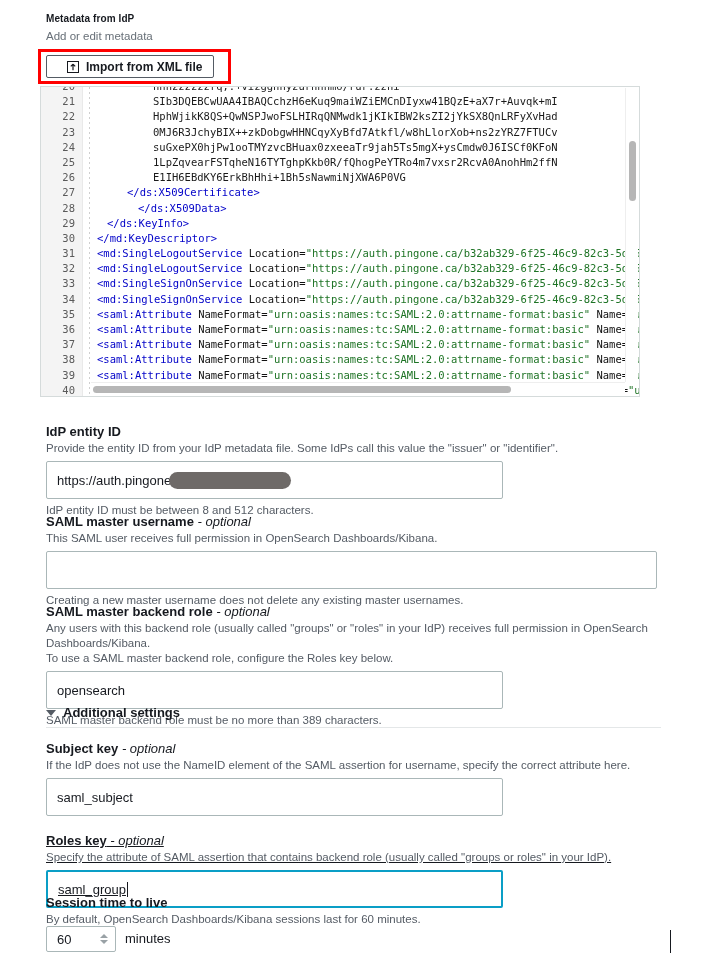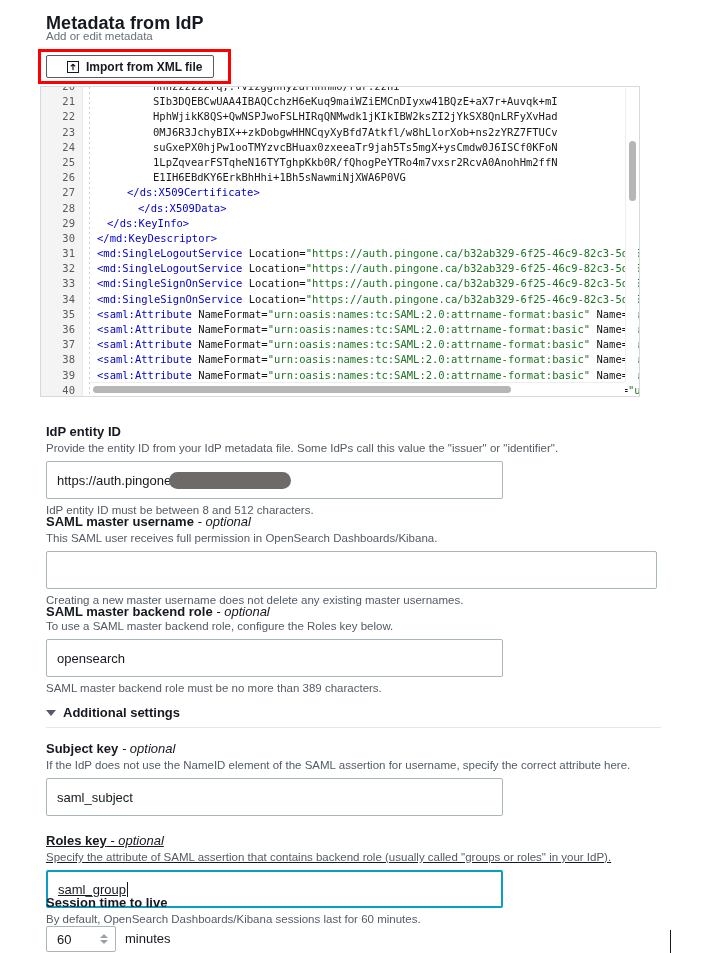--- a/index.html
+++ b/index.html
@@ -16,7 +16,7 @@
   
   .sec-title {
     position: absolute; left: 46px; top: 13px;
-    font-size: 18px; font-weight: bold; color: #16191f; letter-spacing: .1px;
+    font-size: 10px; font-weight: bold; color: #16191f; letter-spacing: .1px;
   }
   .sec-sub {
     position: absolute; left: 46px; top: 30px;

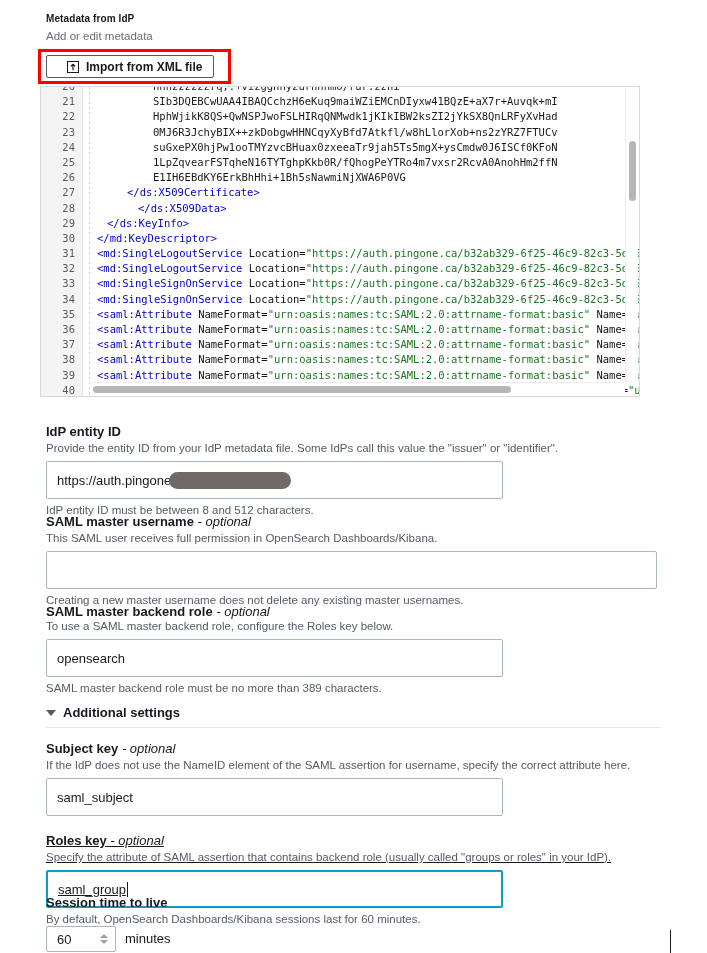--- a/index.html
+++ b/index.html
@@ -224,6 +224,7 @@
     <div class="f-label">
       <span>SAML master backend role</span><span class="opt"> - optional</span>
     </div>
+    <div class="f-desc" style="margin-top:2px;">Any users with this backend role (usually called "groups" or "roles" in your IdP) receives full permission in OpenSearch Dashboards/Kibana.</div>
     <div class="f-desc" style="margin-top:0;">To use a SAML master backend role, configure the Roles key below.</div>
     <div class="f-input" style="width:457px;">
       <span>opensearch</span>

